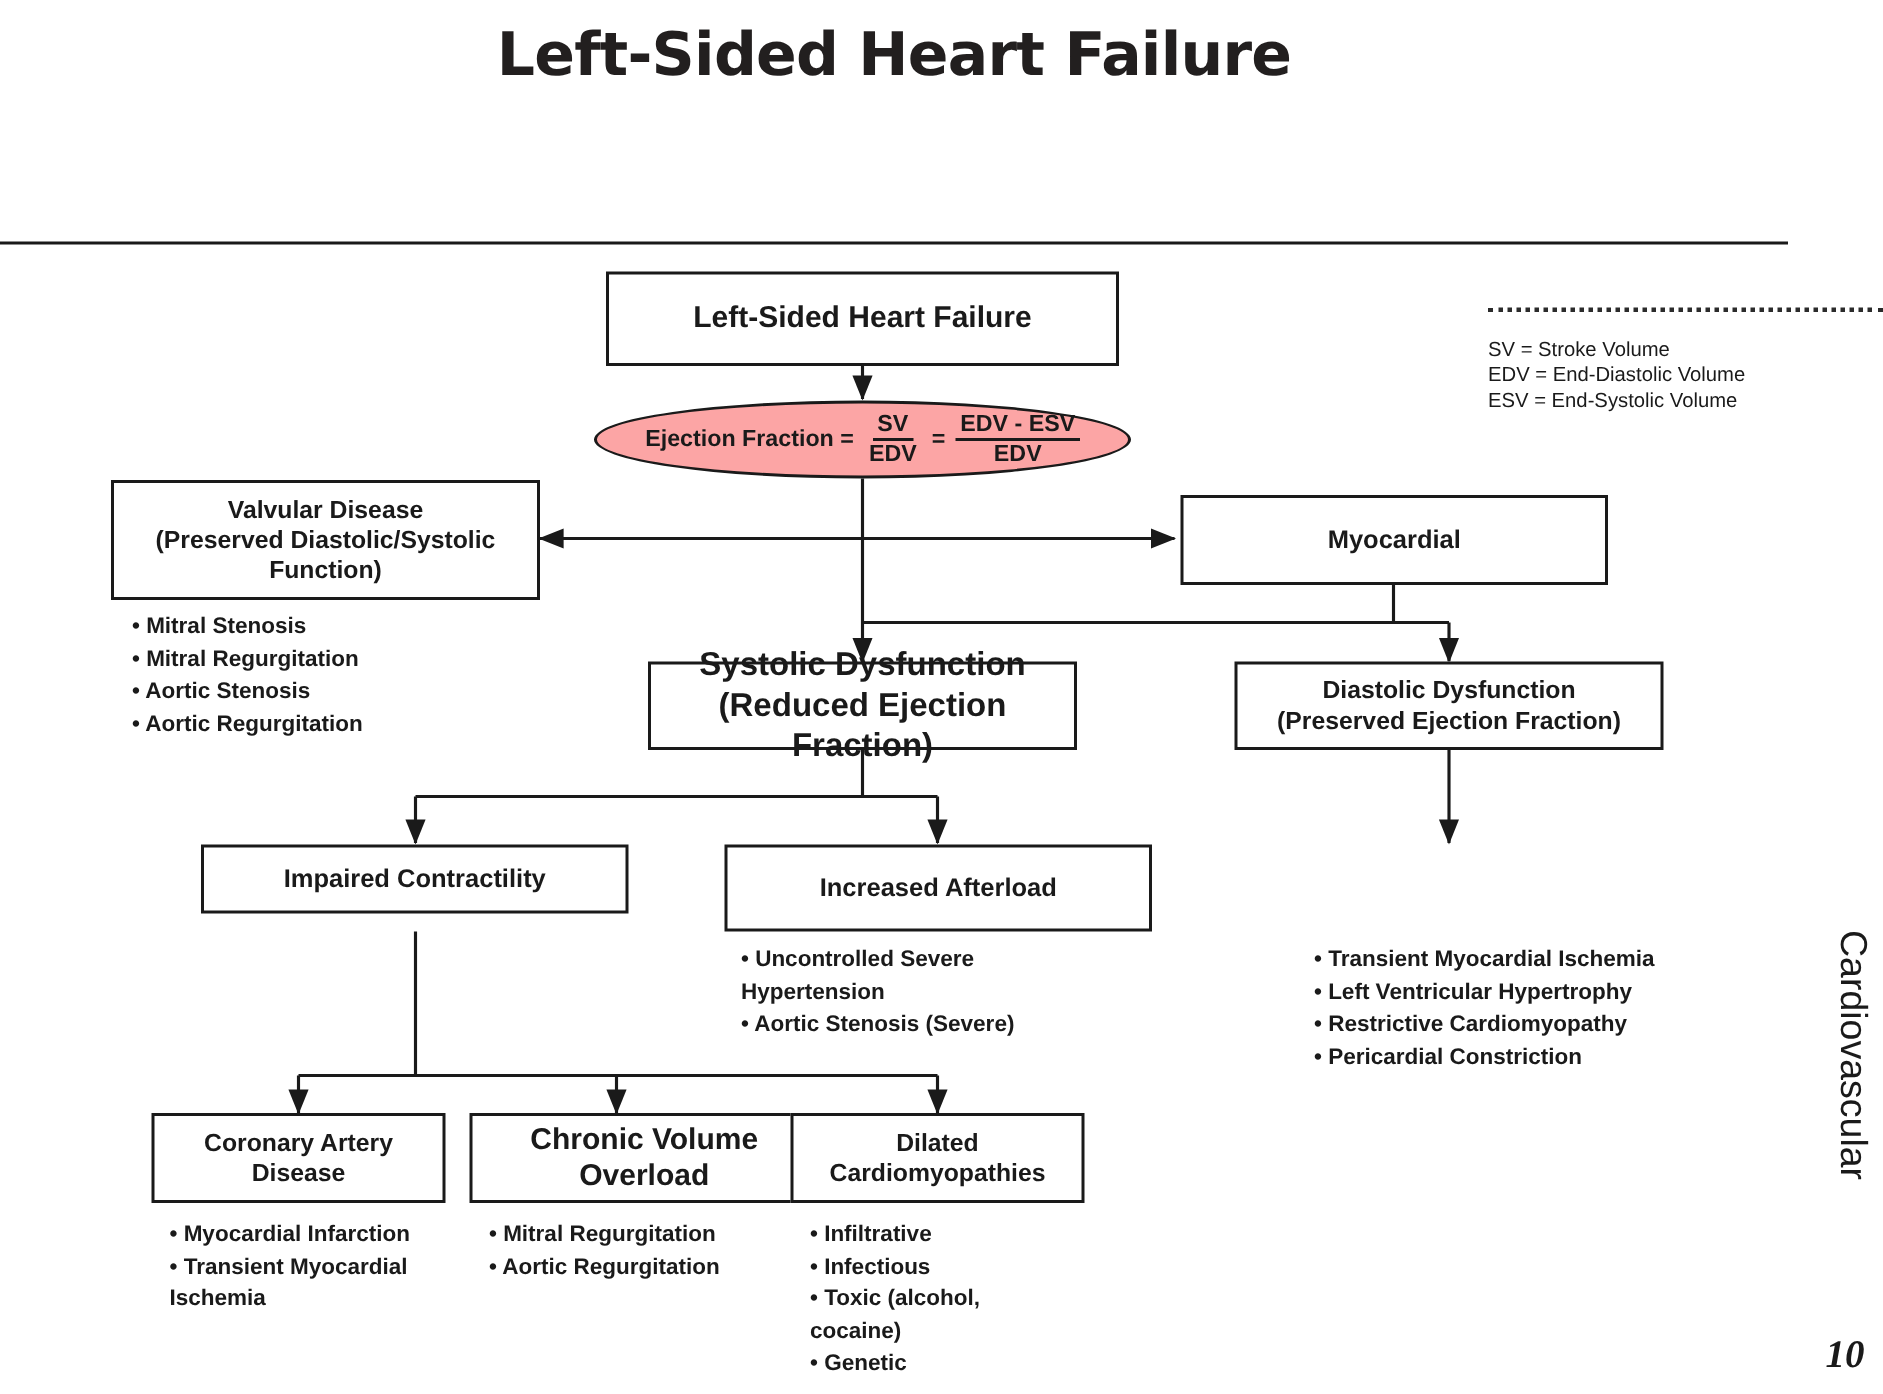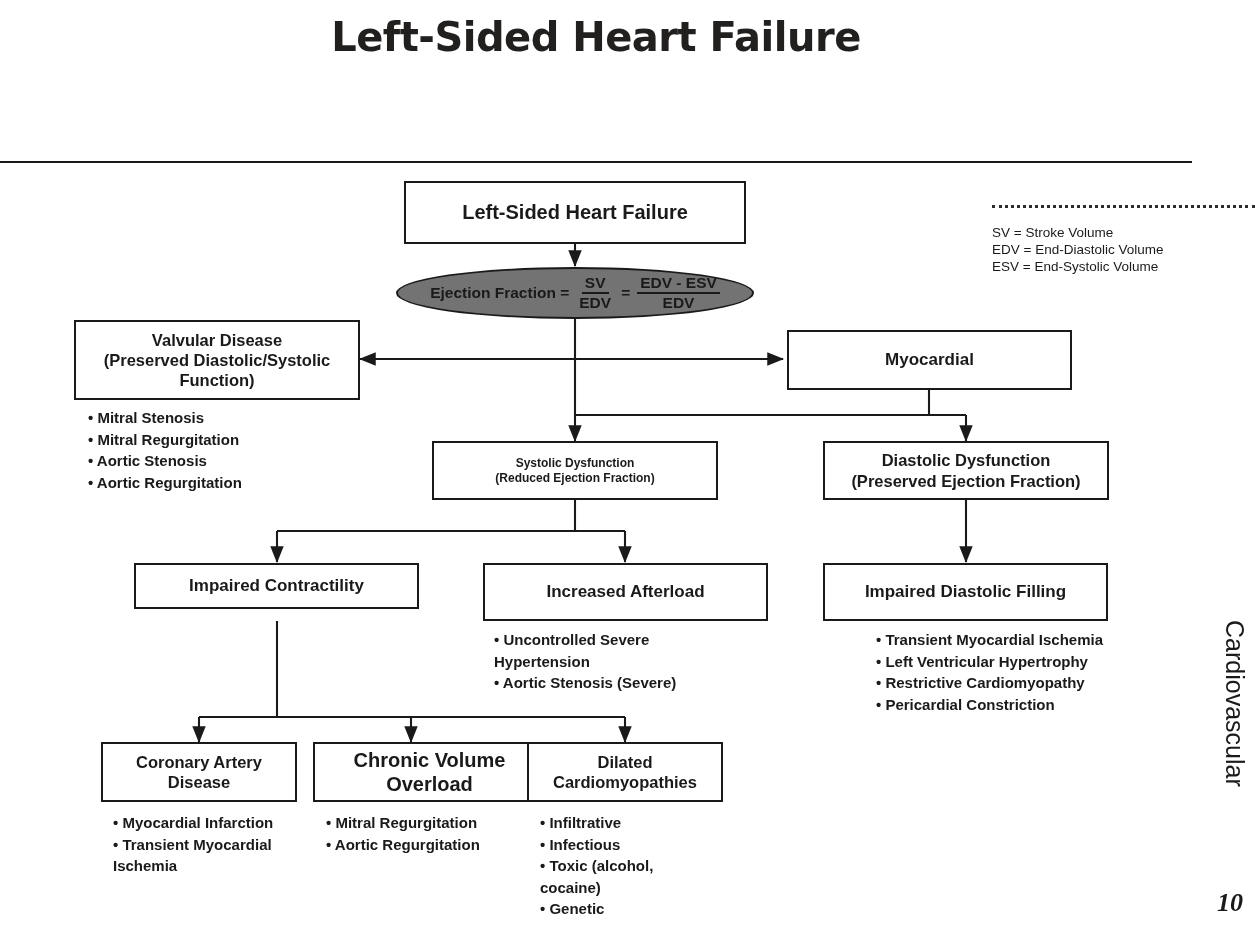--- a/index.html
+++ b/index.html
@@ -65,7 +65,7 @@
   .oval{
     position:absolute;box-sizing:border-box;
     border:2px solid #1a1a1a;border-radius:50%/50%;
-    background:#737373;
+    background:#fca5a5;
     display:flex;align-items:center;justify-content:center;
   }
 

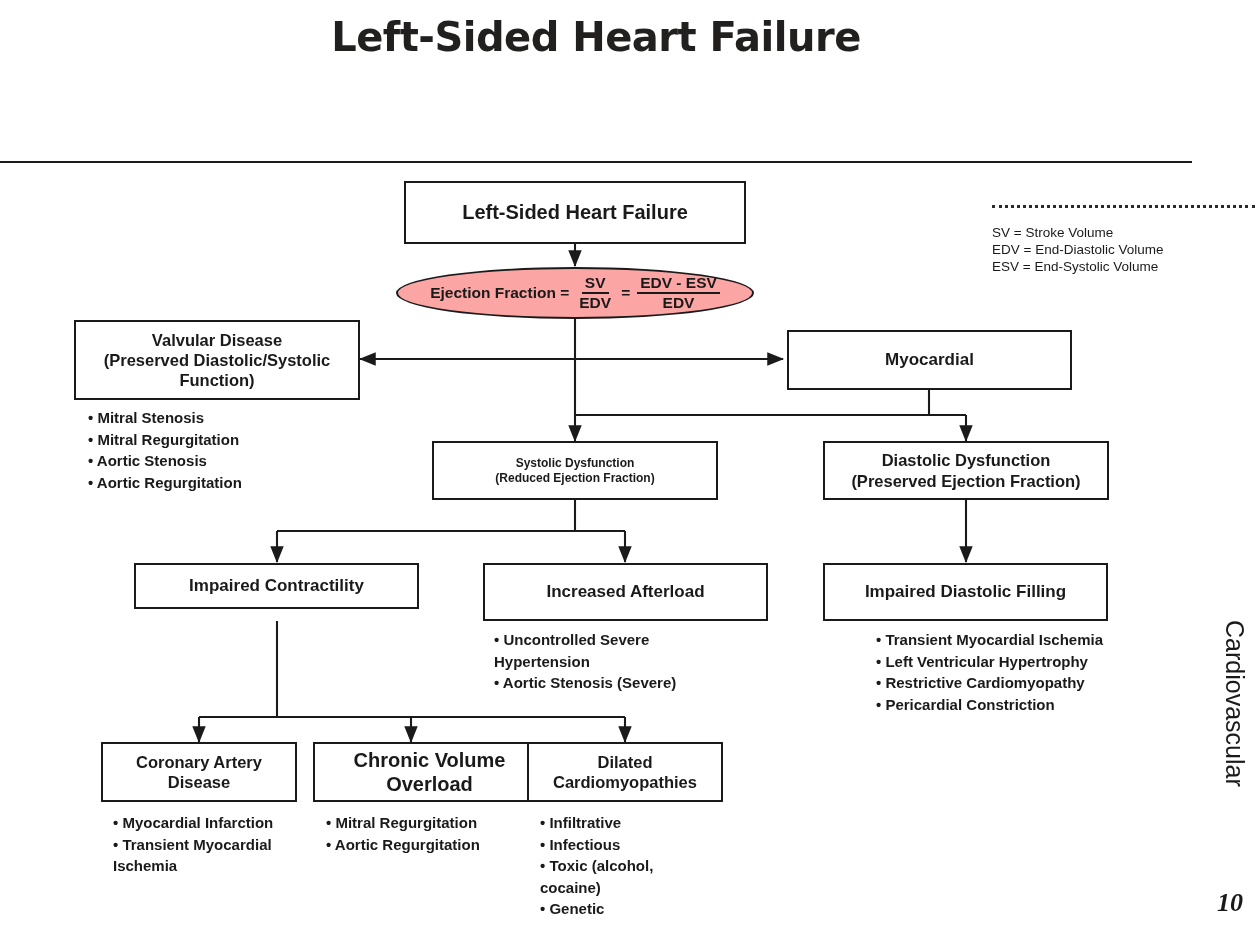--- a/index.html
+++ b/index.html
@@ -176,7 +176,7 @@
     <span>Myocardial</span>
   </div>
 
-  <div class="node" style="left:432px;top:441px;width:286px;height:59px;font-size:12px;flex-direction:column;">
+  <div class="node" style="left:432px;top:441px;width:286px;height:59px;font-size:22px;flex-direction:column;">
     <span>Systolic Dysfunction</span>
     <span>(Reduced Ejection Fraction)</span>
   </div>

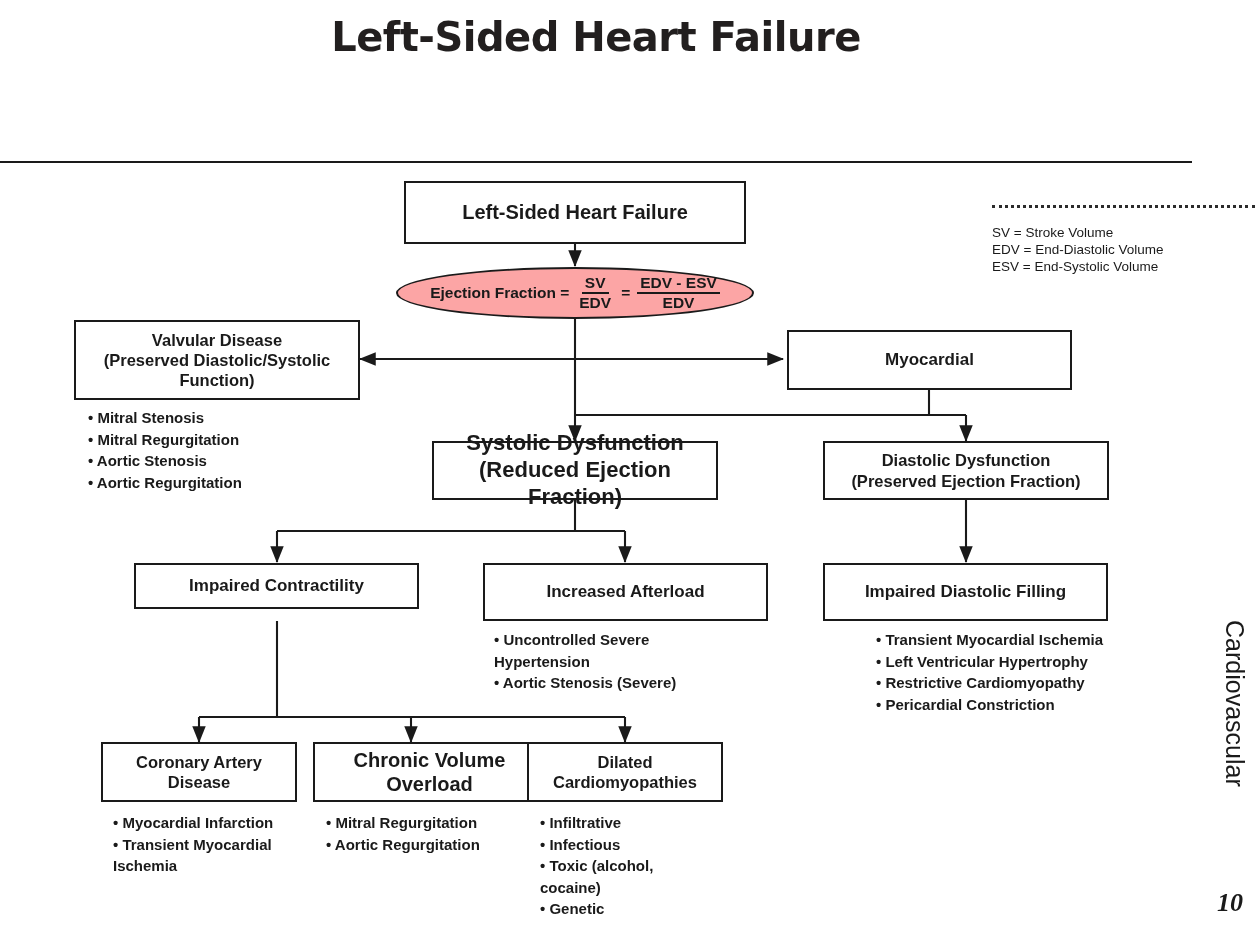--- a/index.html
+++ b/index.html
@@ -199,9 +199,6 @@
     <div>• Aortic Stenosis (Severe)</div>
   </div>
 
-  <div class="node" style="left:823px;top:563px;width:285px;height:58px;font-size:17px;">
-    <span>Impaired Diastolic Filling</span>
-  </div>
   <div class="bullets" style="left:876px;top:629px;width:290px;">
     <div>• Transient Myocardial Ischemia</div>
     <div>• Left Ventricular Hypertrophy</div>

